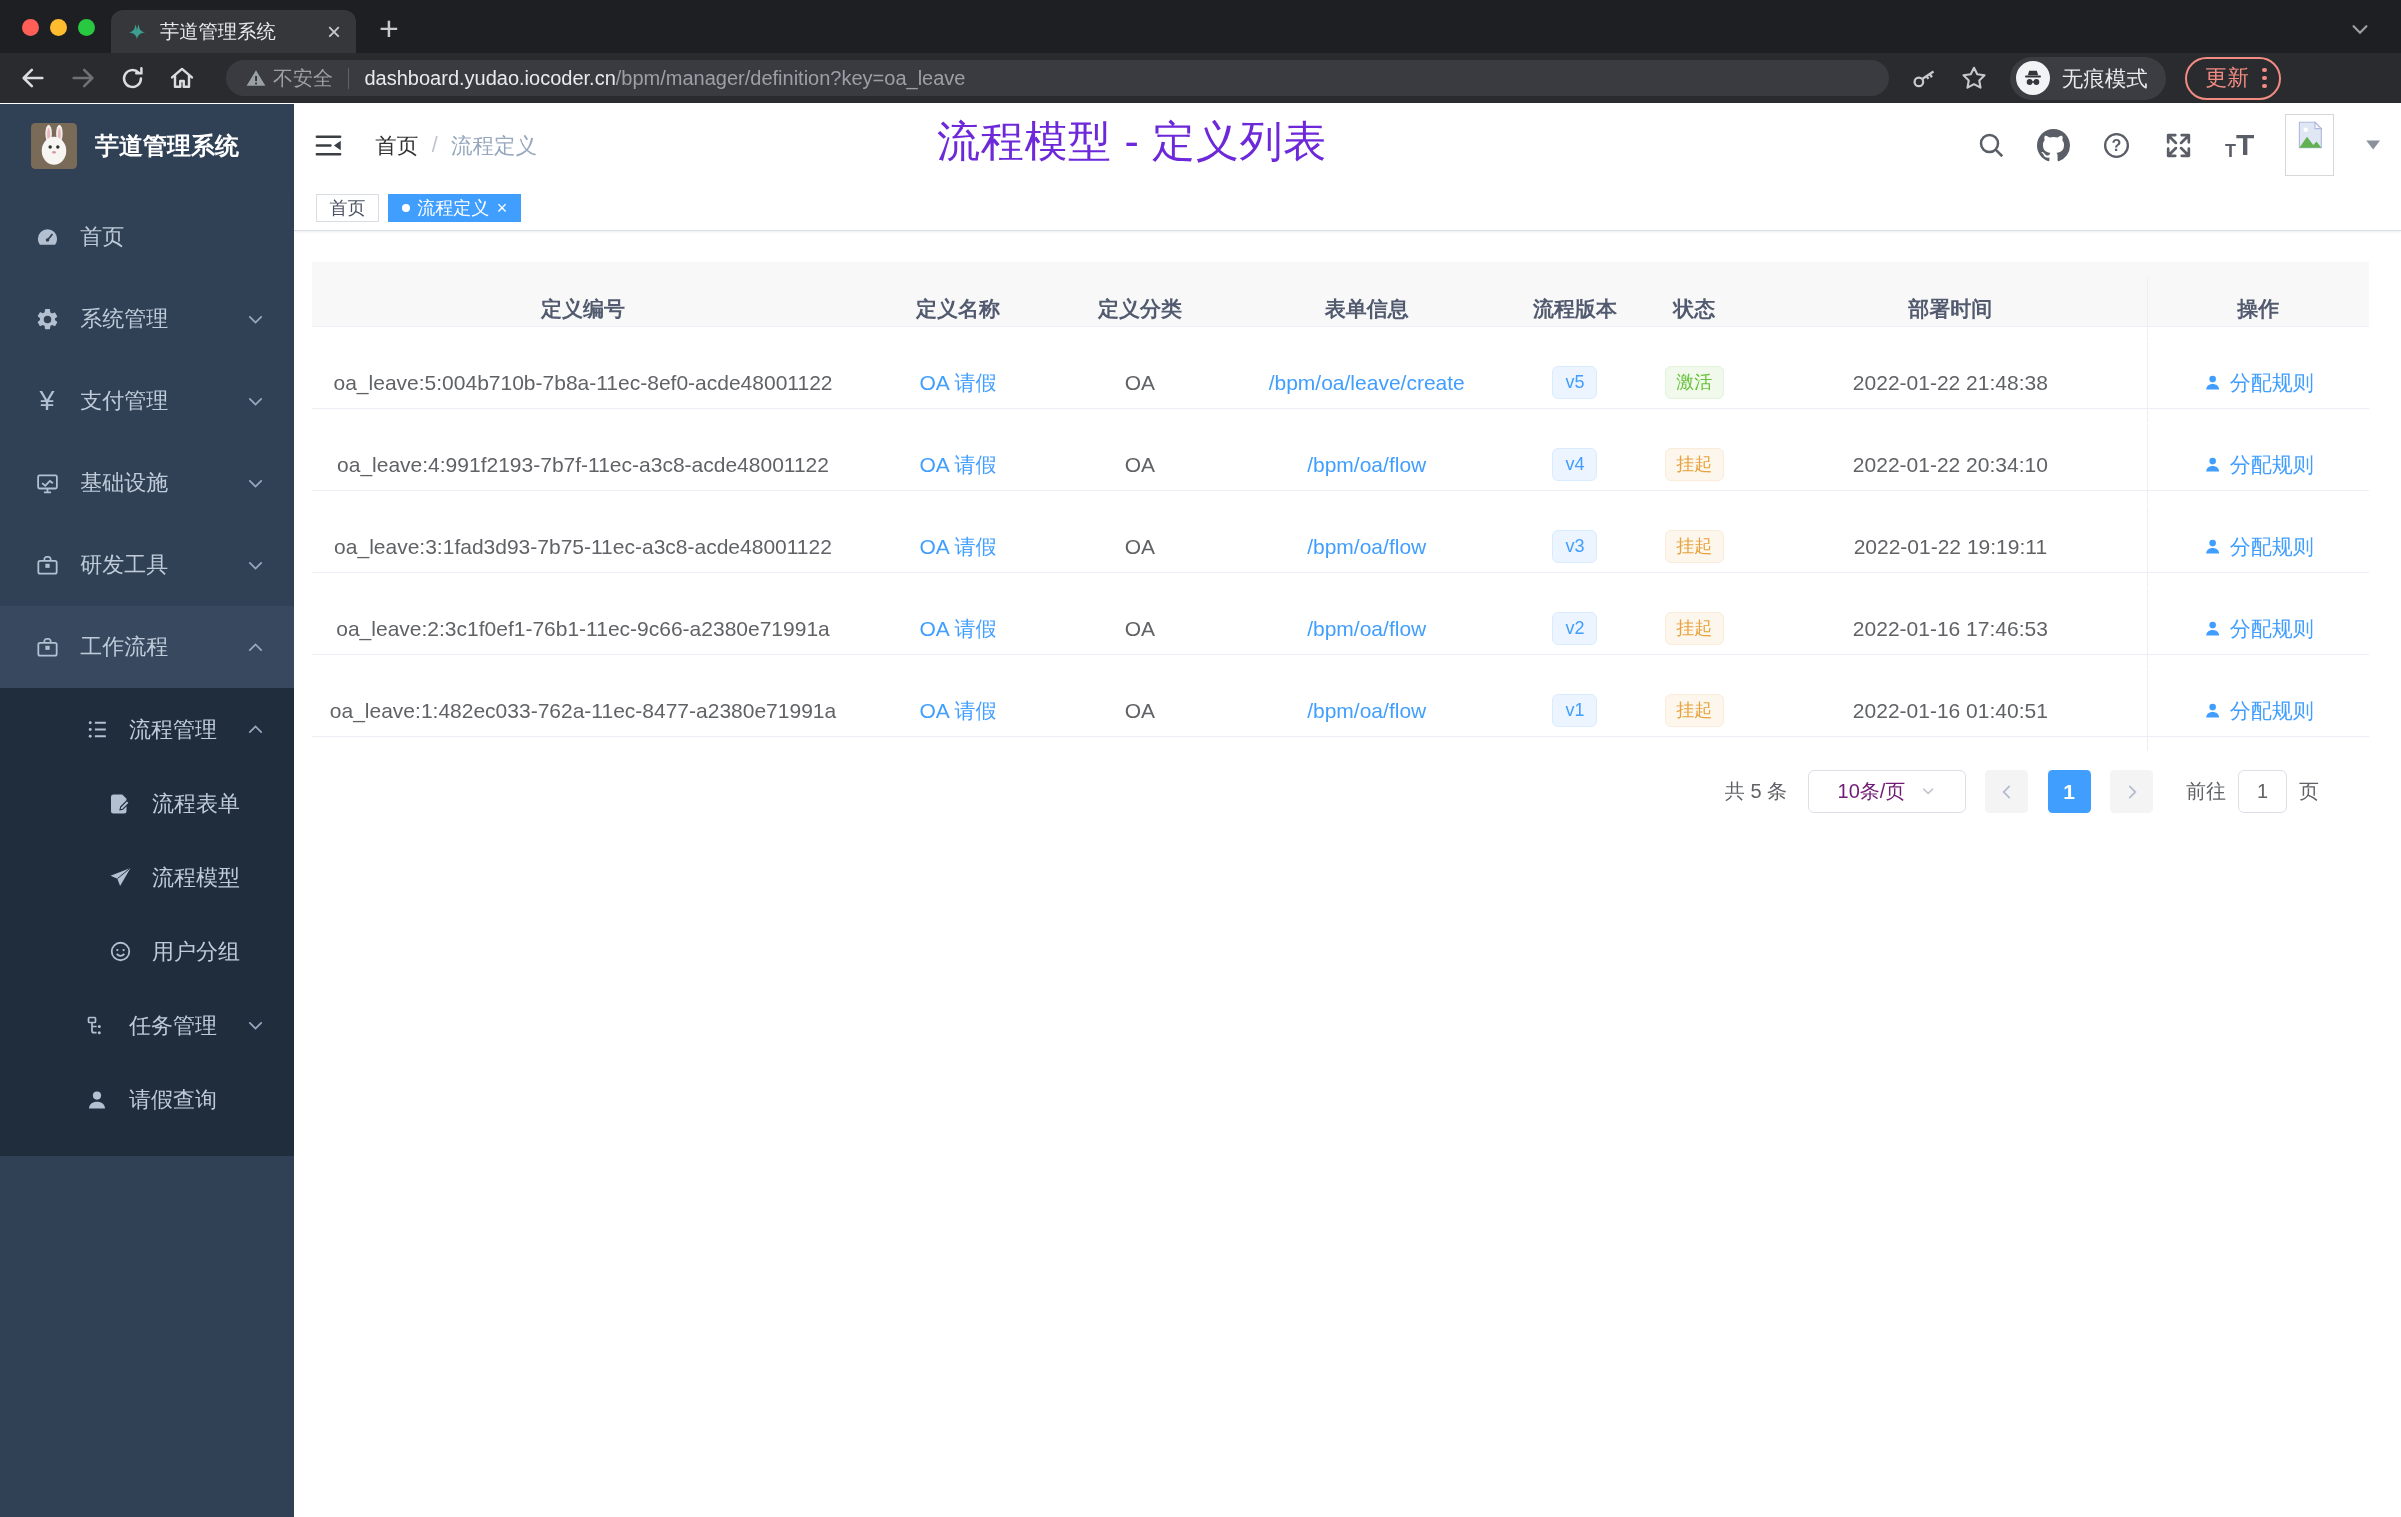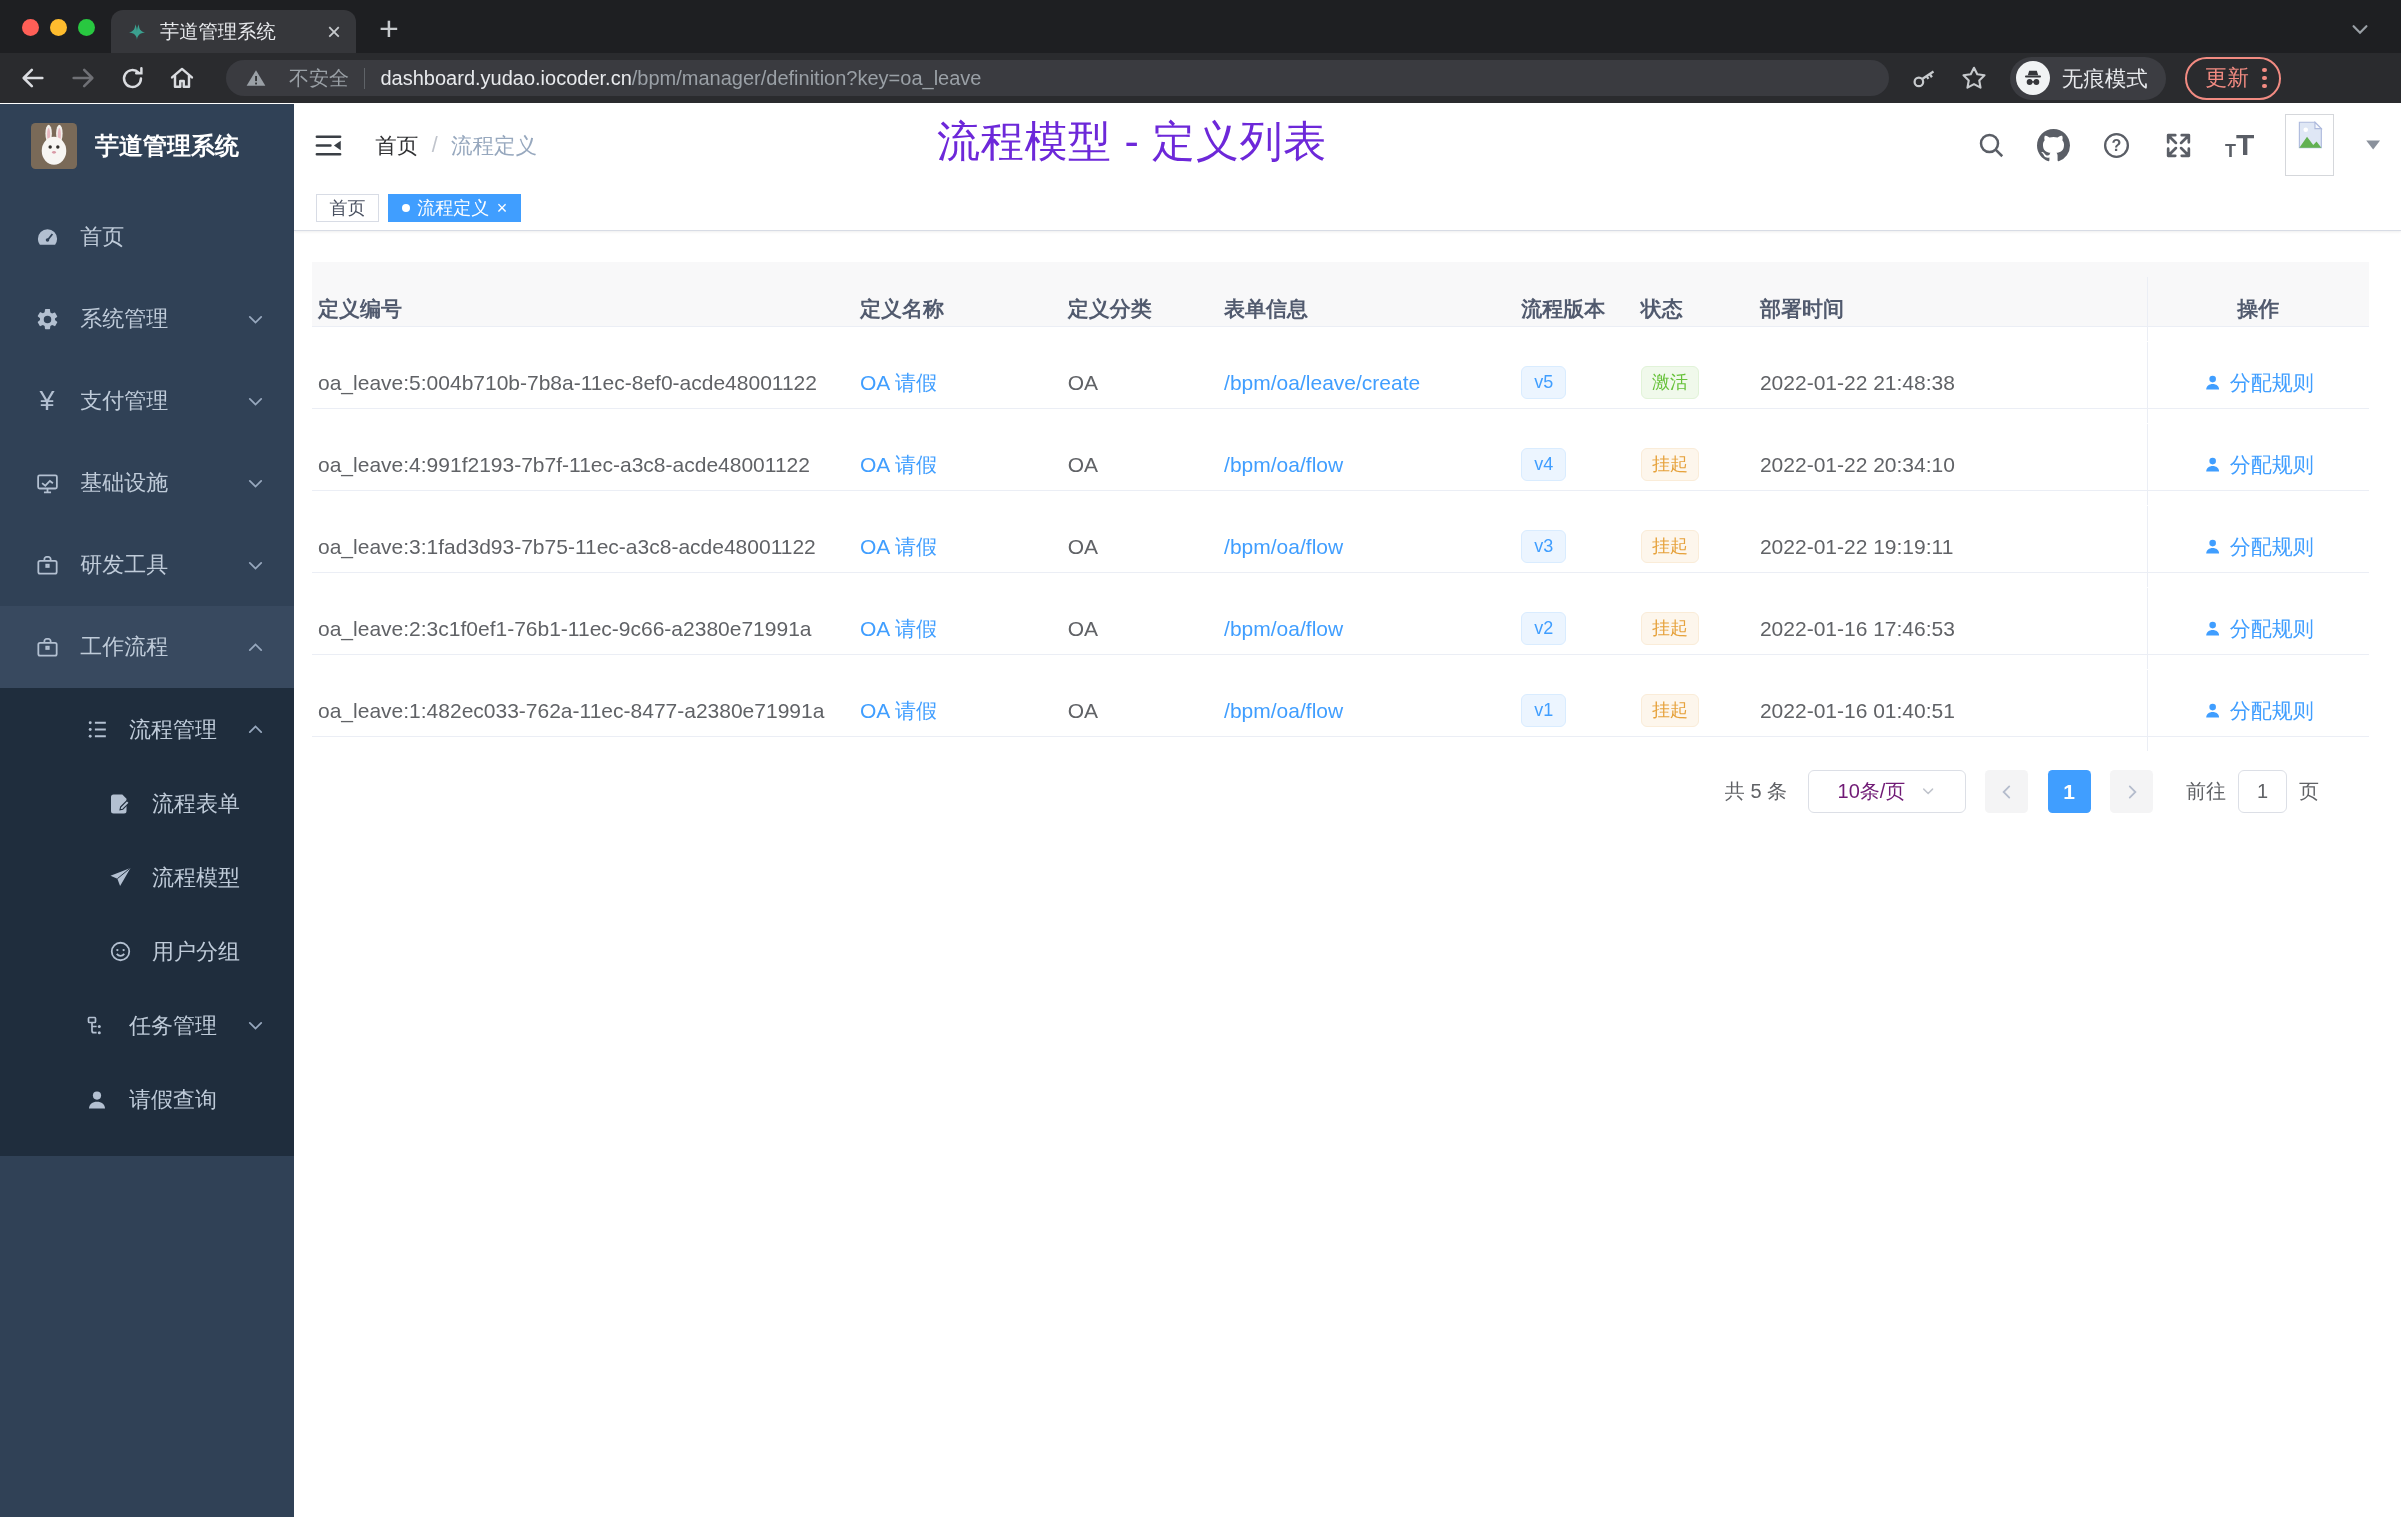--- a/index.html
+++ b/index.html
@@ -26,7 +26,7 @@
   .nav-ic.disabled { color:#6f7075; }
   .urlbar { flex:1; max-width:1663px; height:36px; background:#3a3b40; border-radius:18px;
             display:flex; align-items:center; padding:0 19.3px; margin-left:7.4px; font-size:20px; color:#9aa0a6; }
-  .url-sec { margin-left:22px;text-align:right; }
+  .url-sec { margin-left:6px;text-align:right; }
   .url-div { width:1.5px; height:21px; background:#5f6368; margin:0 15px; }
   .url-host { color:#e8eaed; }
   .url-path { color:#9aa0a6; }

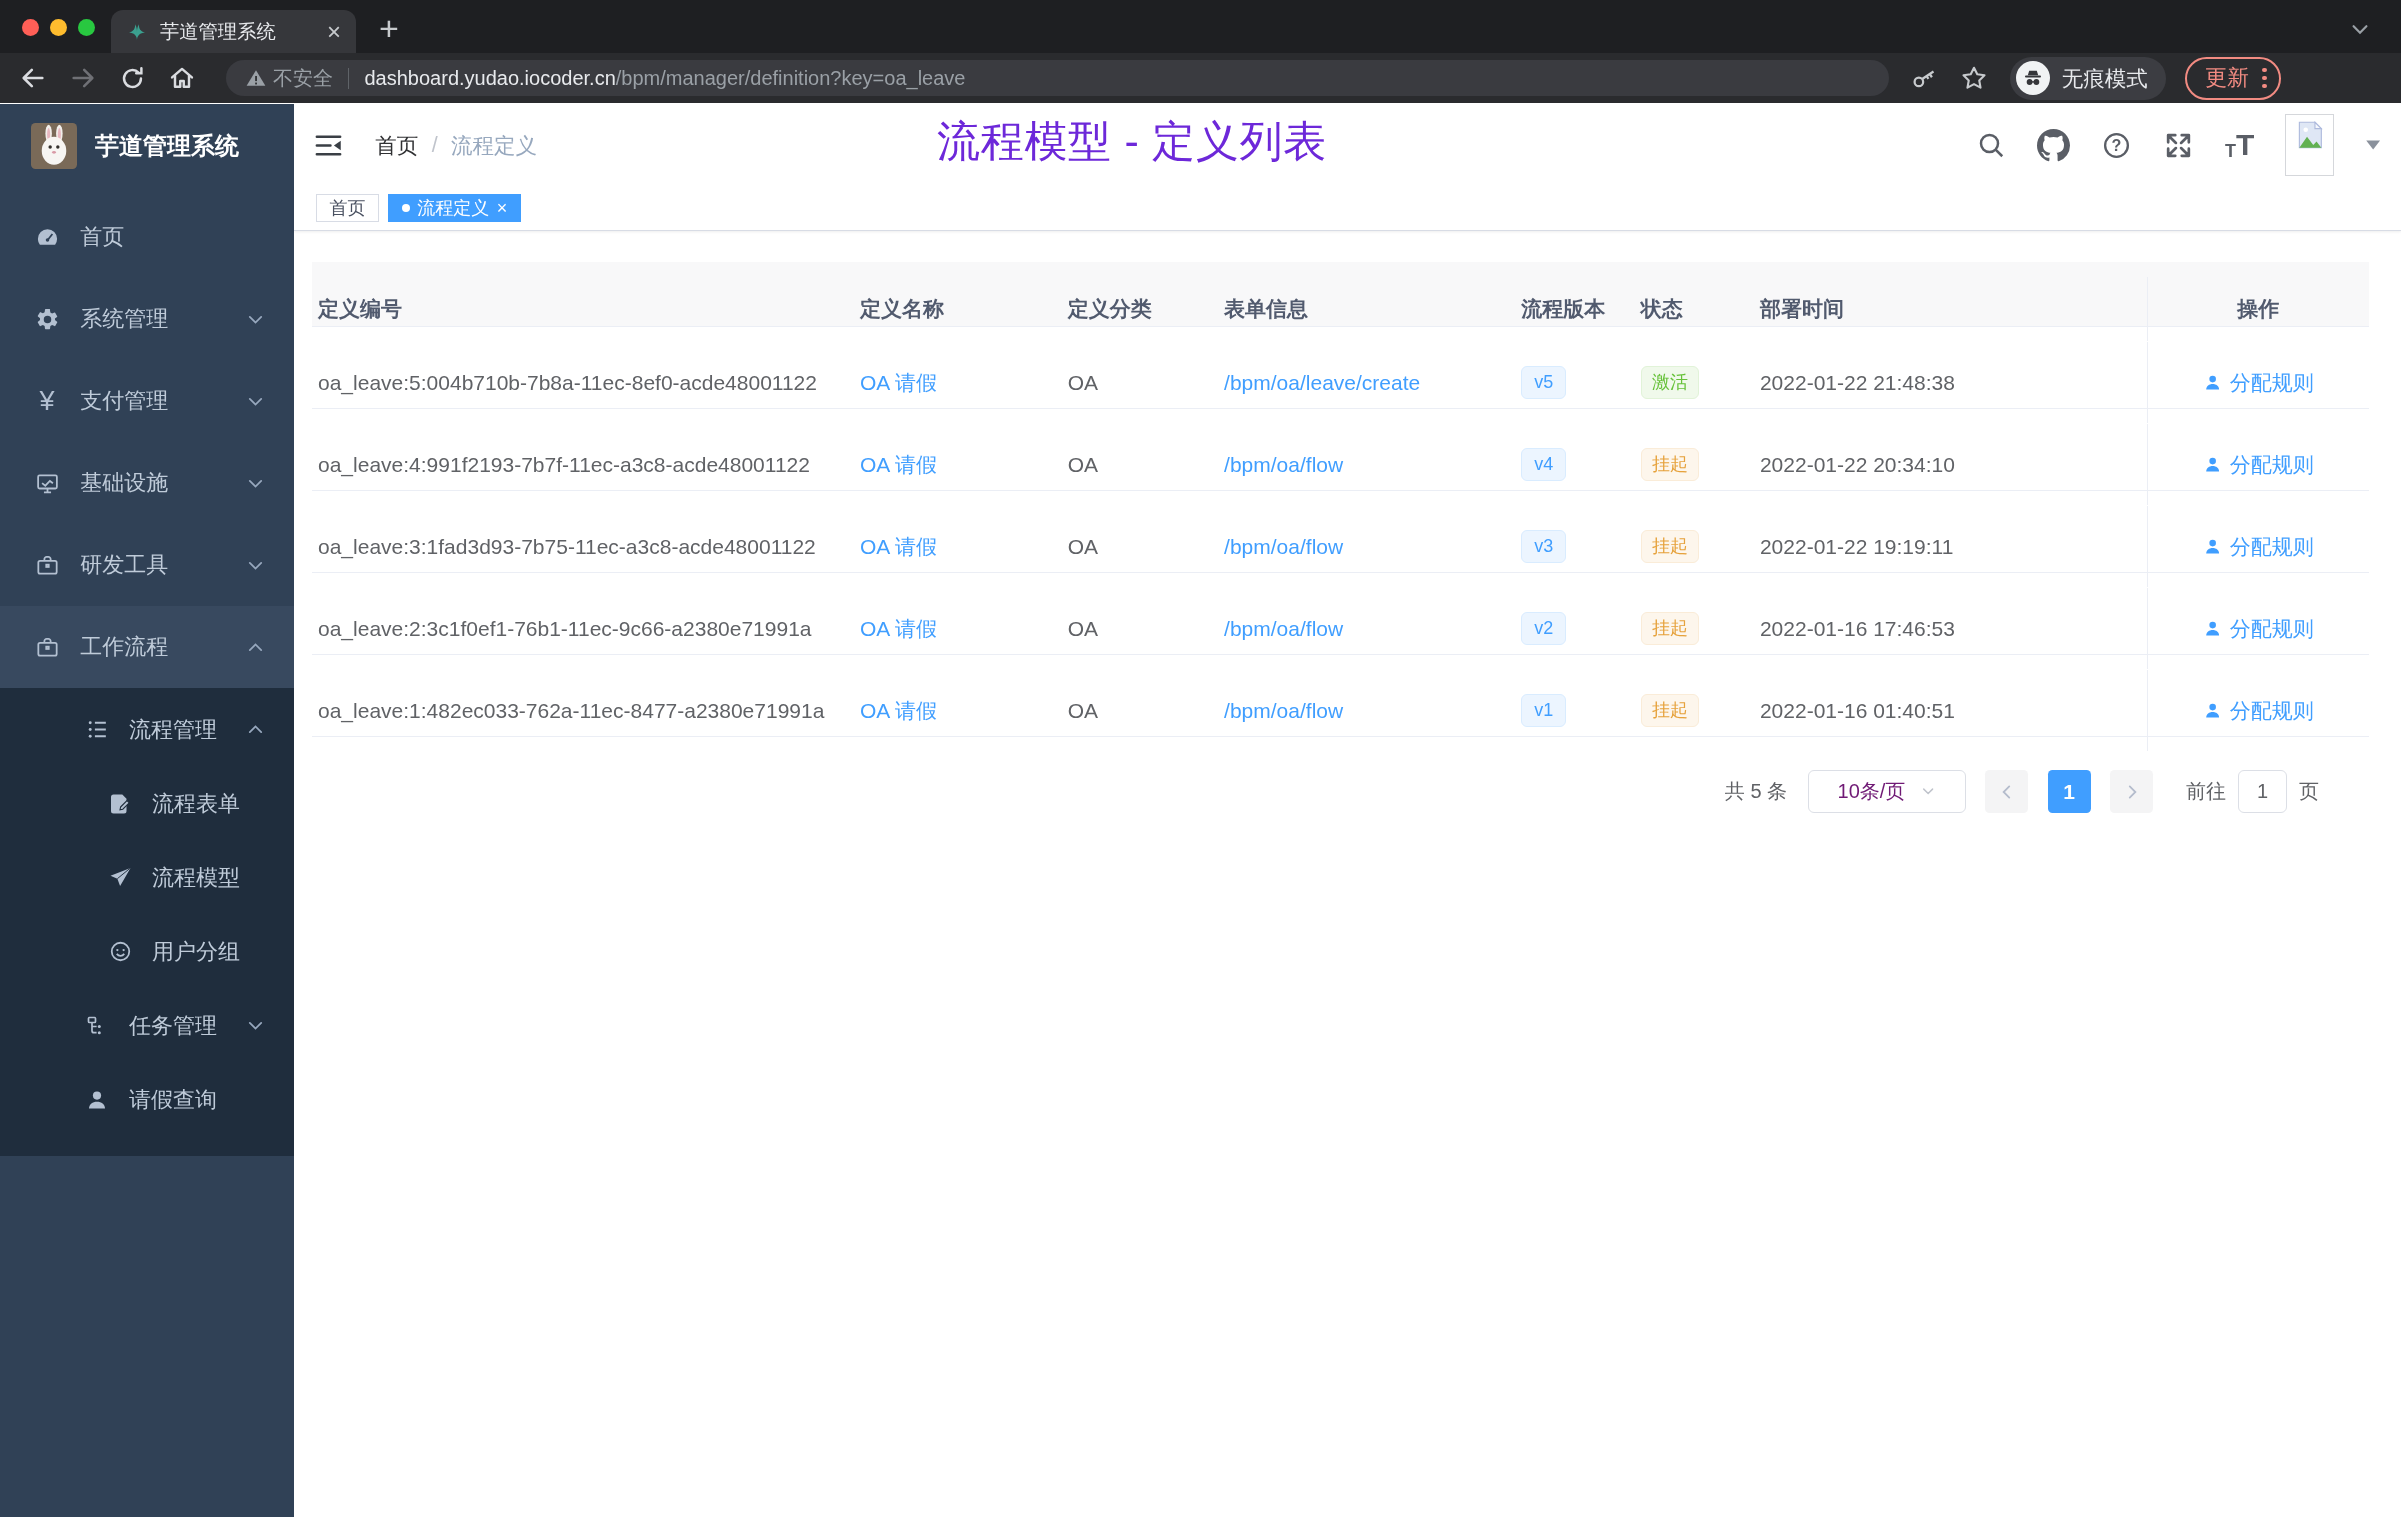--- a/index.html
+++ b/index.html
@@ -90,7 +90,7 @@
   .t-head { display:flex; align-items:center; height:65px; background:#f8f8f9; color:#515a6e;
             font-weight:700; border-bottom:0.7px solid #ebeef5; }
   .t-row { display:flex; align-items:center; height:82px; border-bottom:0.7px solid #ebeef5; background:#fff; }
-  .tc { text-align:left; padding:0 6px;margin-top:30px; }
+  .tc { text-align:center; padding:0 6px;margin-top:30px; }
   .c1{width:26.35%}.c2{width:10.1%}.c3{width:7.6%}.c4{width:14.45%}.c5{width:5.8%}.c6{width:5.8%}.c7{width:19.1%}
   .c8{width:10.8%; border-left:0.7px solid #ebeef5; height:100%; display:flex; align-items:center; justify-content:center; gap:7.4px;}
   .t-head .c8 { border-left:0.7px solid #ebeef5; }

